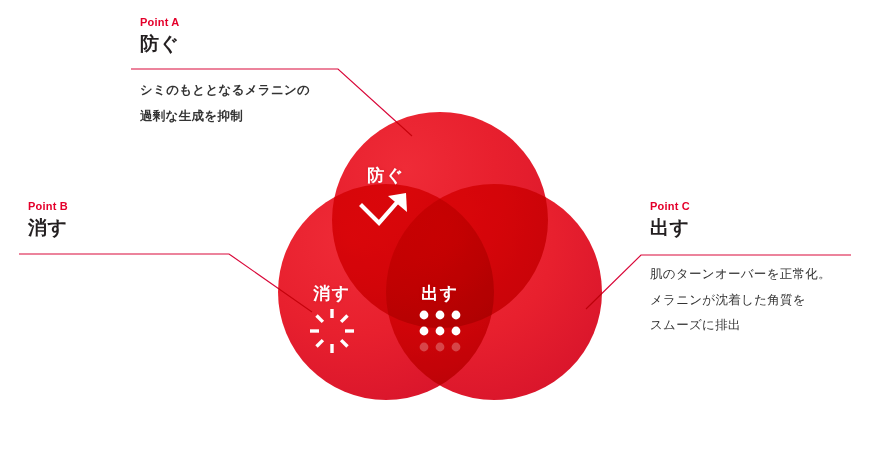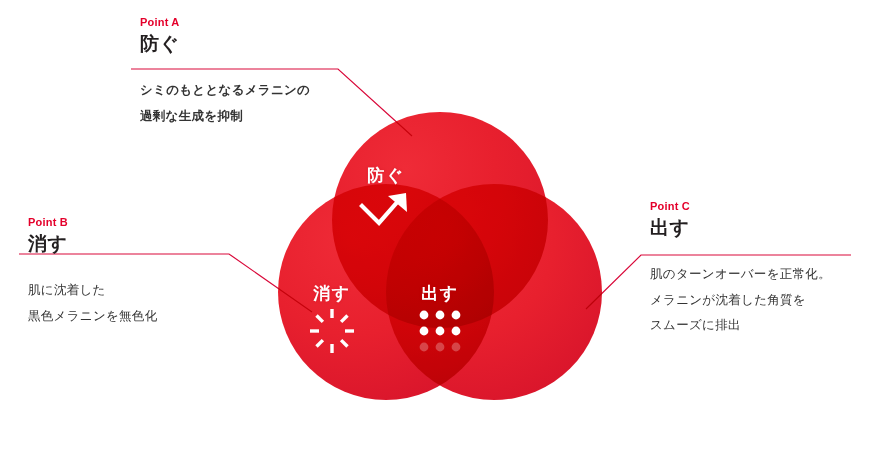--- a/index.html
+++ b/index.html
@@ -30,7 +30,7 @@
   }
   .callout-a { left:140px; top:16px; width:240px; }
   .callout-a .point-body { margin-top:22px;font-weight:bold; }
-  .callout-b { left:28px; top:200px; width:250px;margin-top:16px; }
+  .callout-b { left:28px; top:200px; width:250px; }
   .callout-b .point-body { margin-top:22px; }
   .callout-c { left:650px; top:200px; width:230px; }
   .callout-c .point-body { margin-top:22px; }

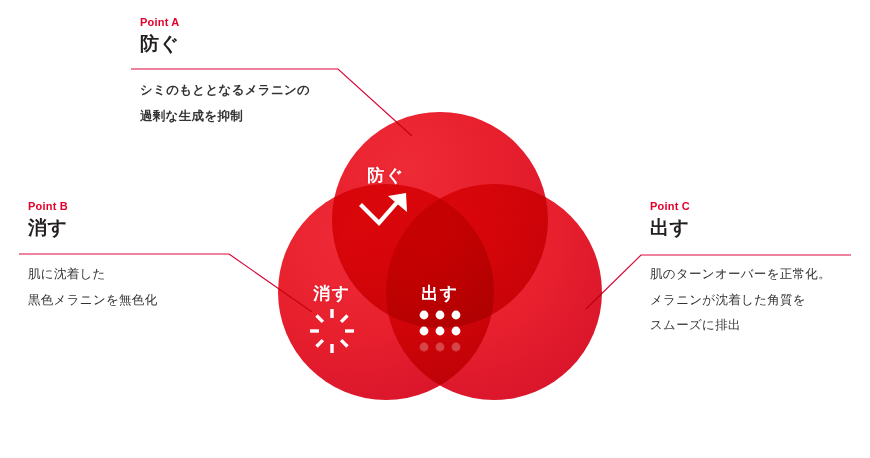--- a/index.html
+++ b/index.html
@@ -81,8 +81,6 @@
   <div class="callout callout-b">
     <div class="point-label">Point B</div>
     <div class="point-title">消す</div>
-    <div class="point-body">肌に沈着した
-黒色メラニンを無色化</div>
   </div>
 
   <div class="callout callout-c">

